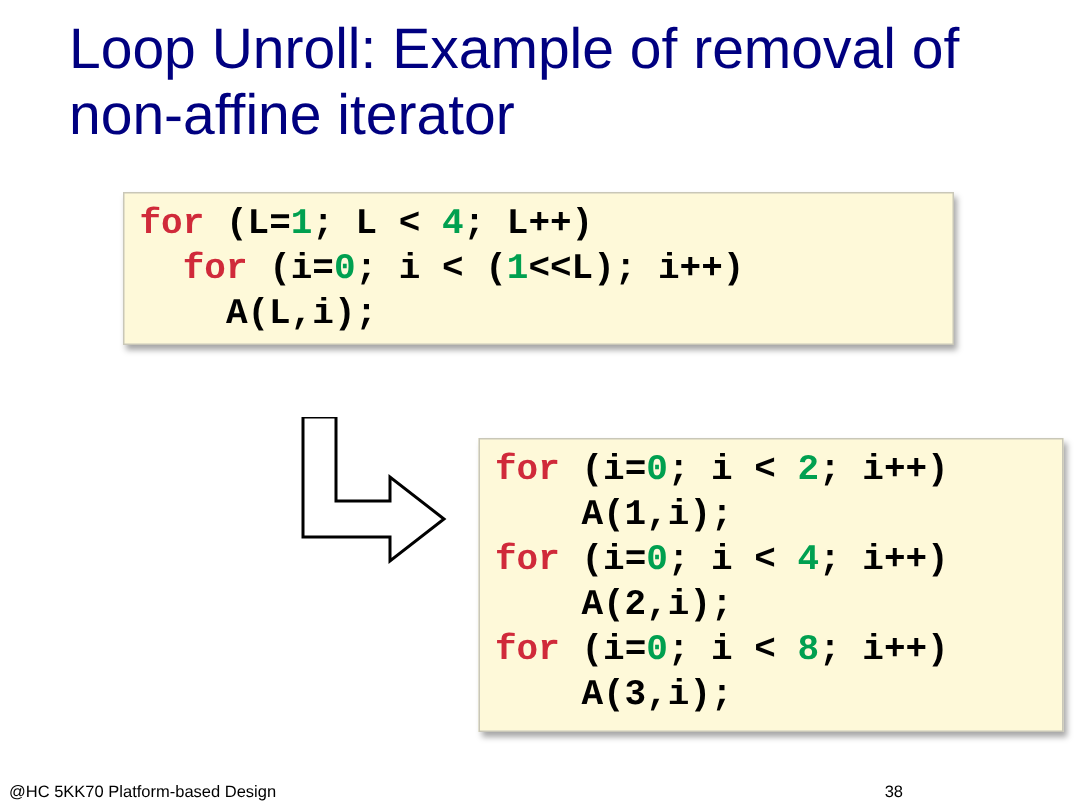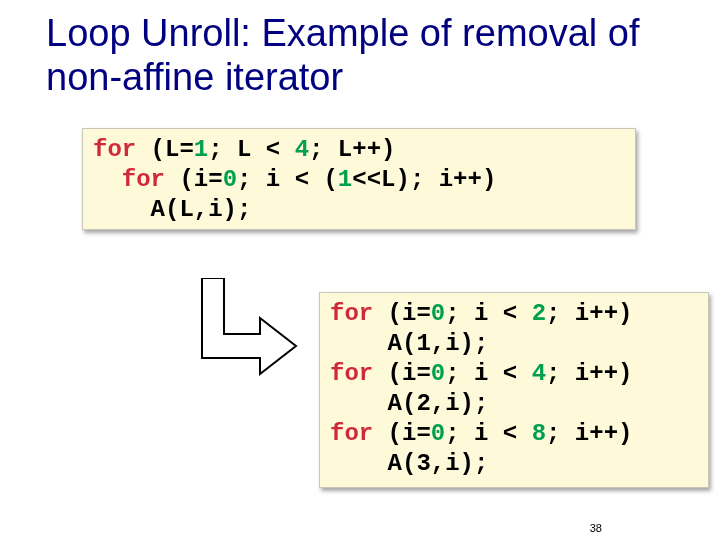--- a/index.html
+++ b/index.html
@@ -115,6 +115,7 @@
 <span class="kw">for</span><span> (i=</span><span class="lit">0</span><span>; i &lt; </span><span class="lit">8</span><span>; i++)</span>
 <span>    A(3,i);</span></div>
 
+  <div class="footer-left">@HC 5KK70 Platform-based Design</div>
   <div class="footer-right">38</div>
 
 </div>

